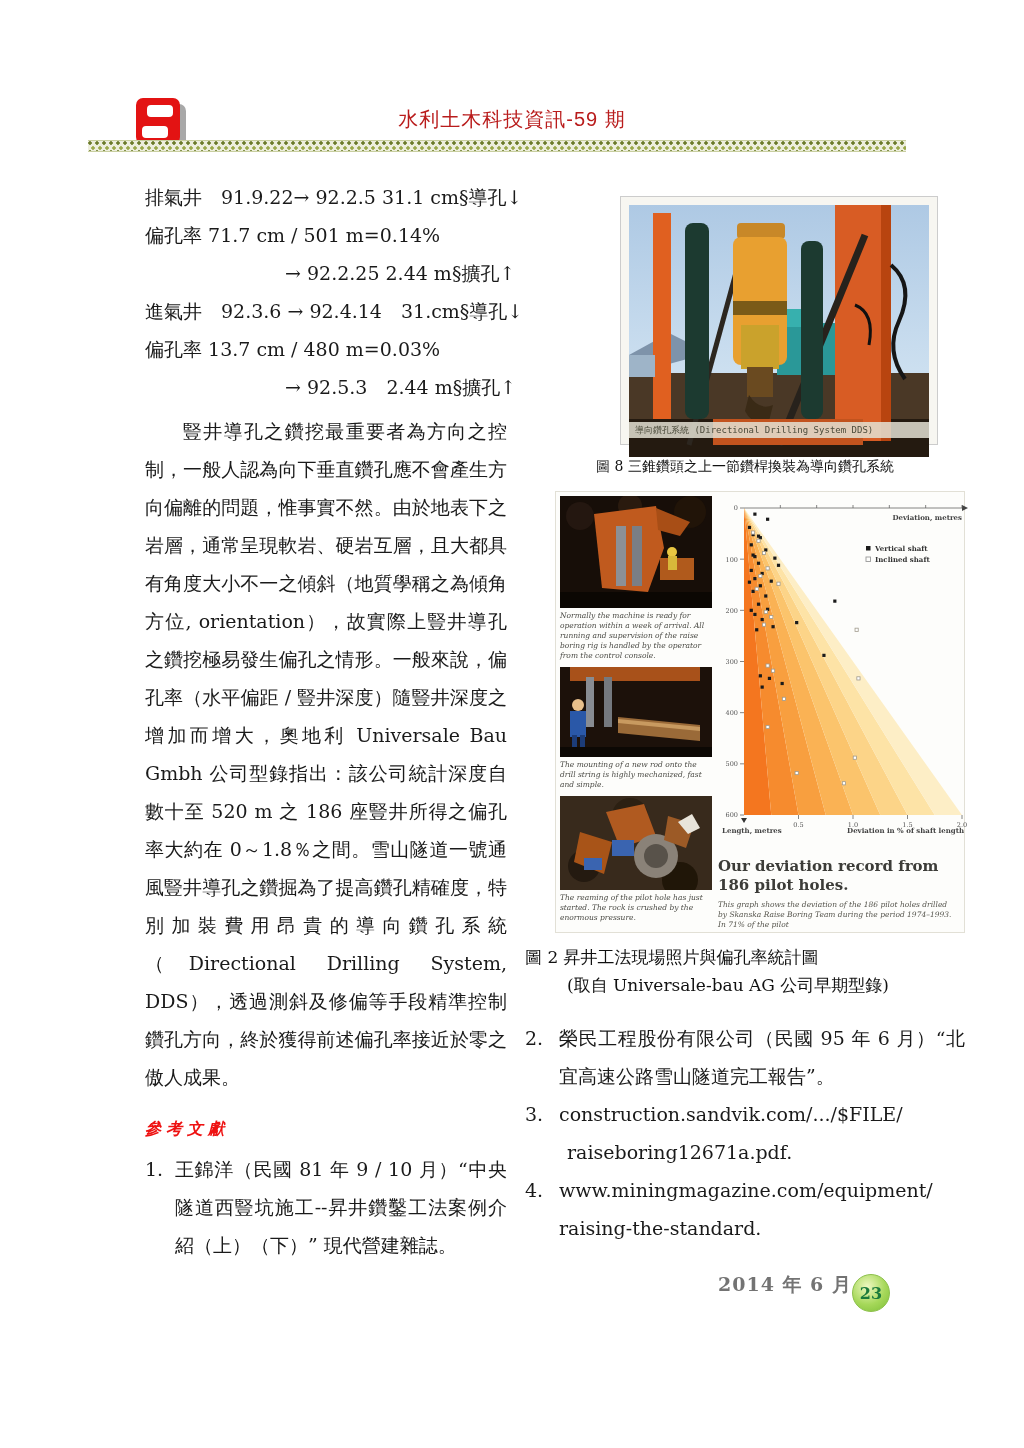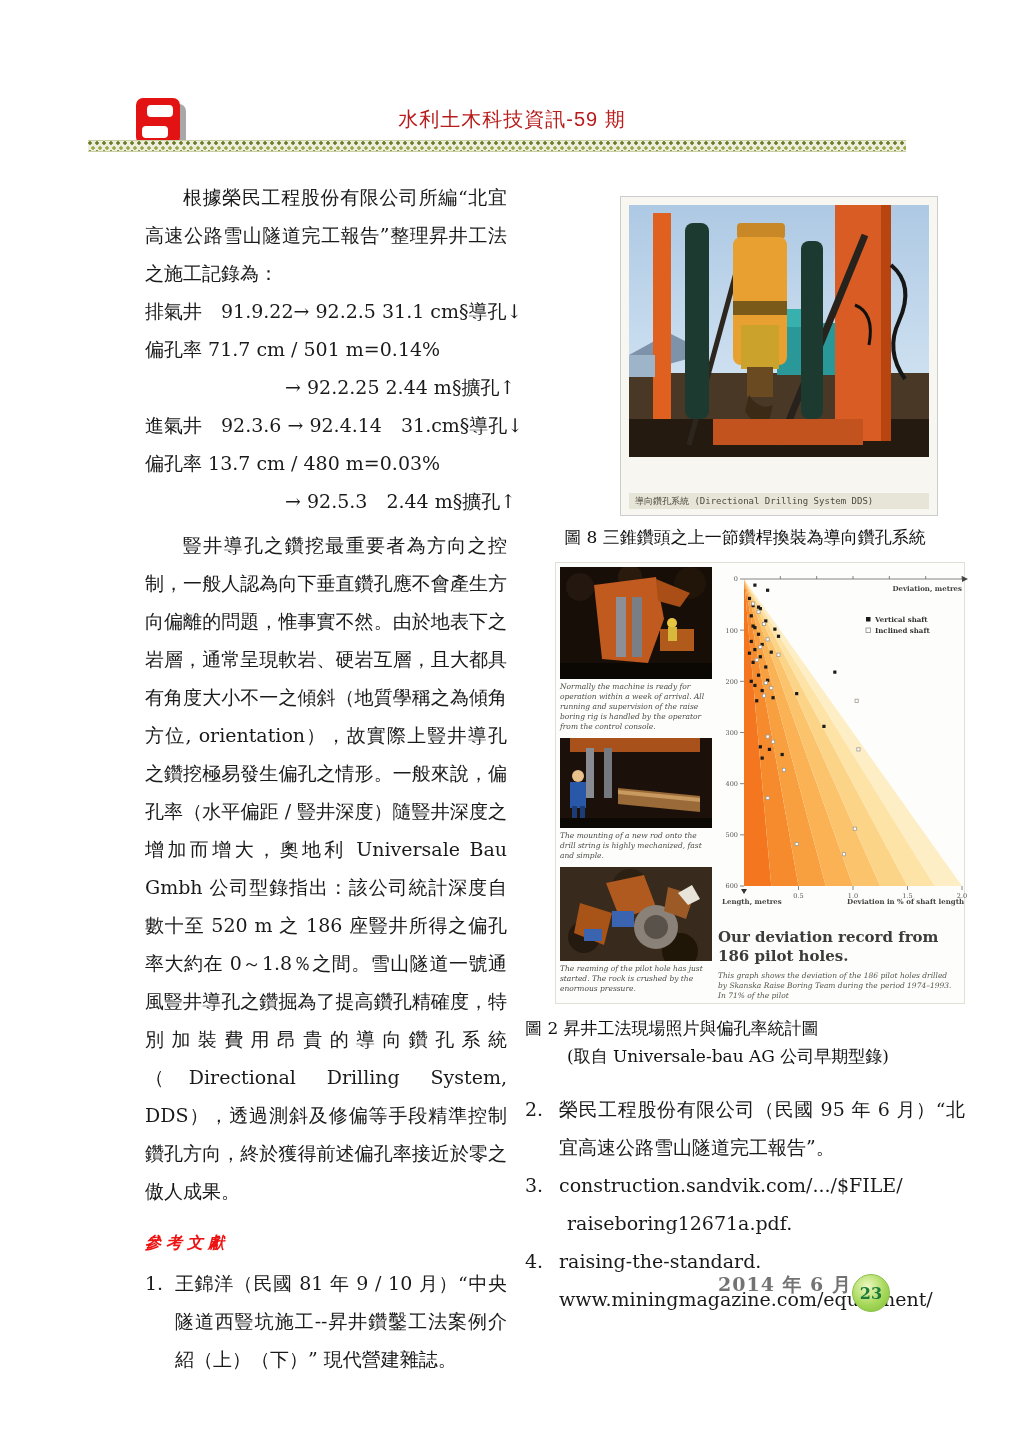--- a/index.html
+++ b/index.html
@@ -81,7 +81,6 @@
   <div class="deco-border"></div>
 
   <div class="col-left">
-    <p class="para">根據榮民工程股份有限公司所編“北宜高速公路雪山隧道完工報告”整理昇井工法之施工記錄為：</p>
     <div>
       <div class="record-line">排氣井　91.9.22→ 92.2.5 31.1 cm§導孔↓</div>
       <div class="record-line">偏孔率 71.7 cm / 501 m=0.14%</div>

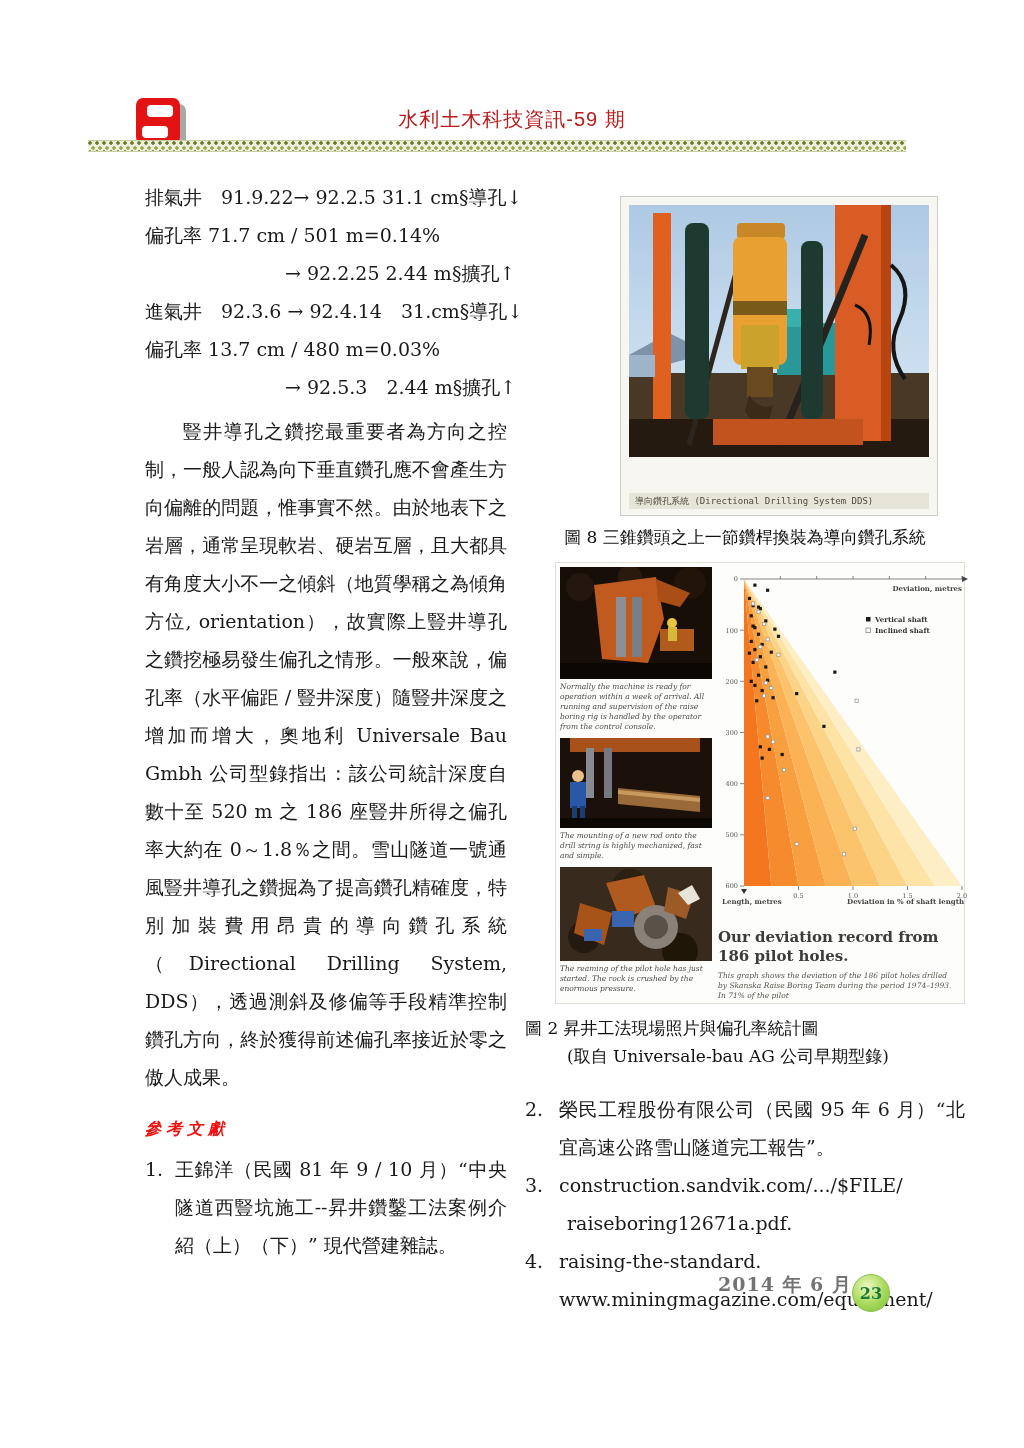--- a/index.html
+++ b/index.html
@@ -39,7 +39,7 @@
   
   .fig8-frame{margin-left:95px;width:318px;background:#f7f6f1;border:1px solid #cccccc;
         padding:8px 8px 6px 8px;box-sizing:border-box;}
-  .fig8-photo{position:relative;width:300px;height:304px;}
+  .fig8-photo{position:relative;width:300px;height:233px;}
   .fig8-photo svg{display:block;}
   .fig8-photo-caption{position:absolute;left:0;bottom:0;width:100%;box-sizing:border-box;
         padding:2px 6px;background:rgba(228,226,212,0.85);color:#4a4a3a;

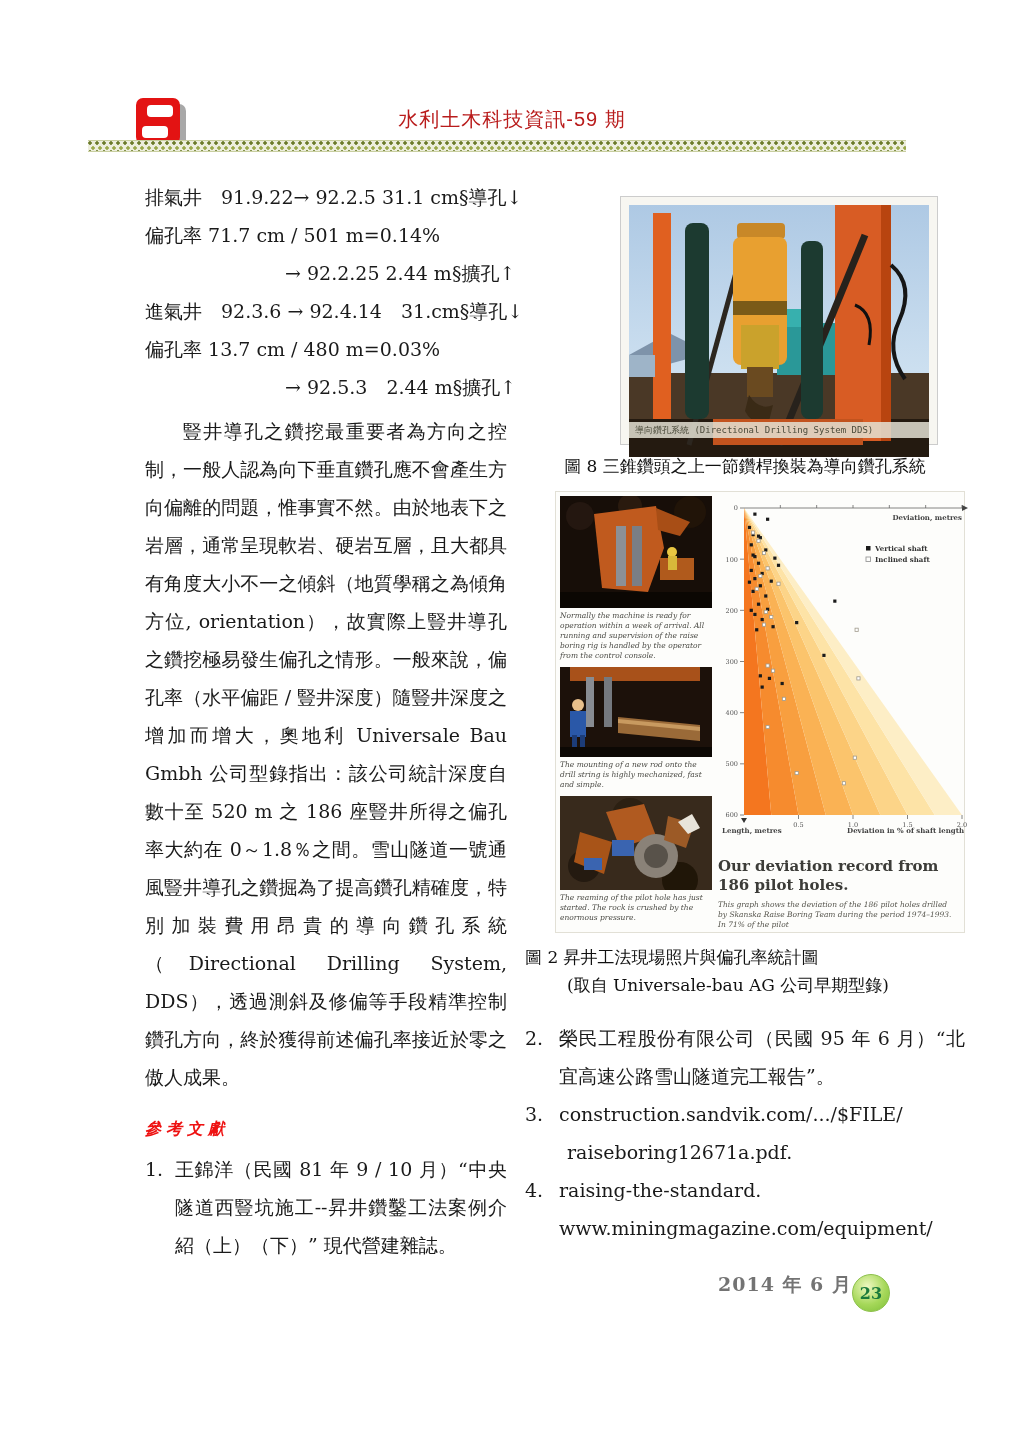--- a/index.html
+++ b/index.html
@@ -44,7 +44,7 @@
   .fig8-photo-caption{position:absolute;left:0;bottom:0;width:100%;box-sizing:border-box;
         padding:2px 6px;background:rgba(228,226,212,0.85);color:#4a4a3a;
         font-family:"DejaVu Sans Mono","Liberation Mono",monospace;font-size:9px;line-height:12px;}
-  .fig-caption{margin-top:8px;font-size:17px;line-height:26px;text-align:center;color:#111;}
+  .fig-caption{margin-top:8px;font-size:14px;line-height:26px;text-align:center;color:#111;}
 
   
   .fig9{margin-top:12px;margin-left:30px;width:410px;background:#fdfdfb;display:flex;

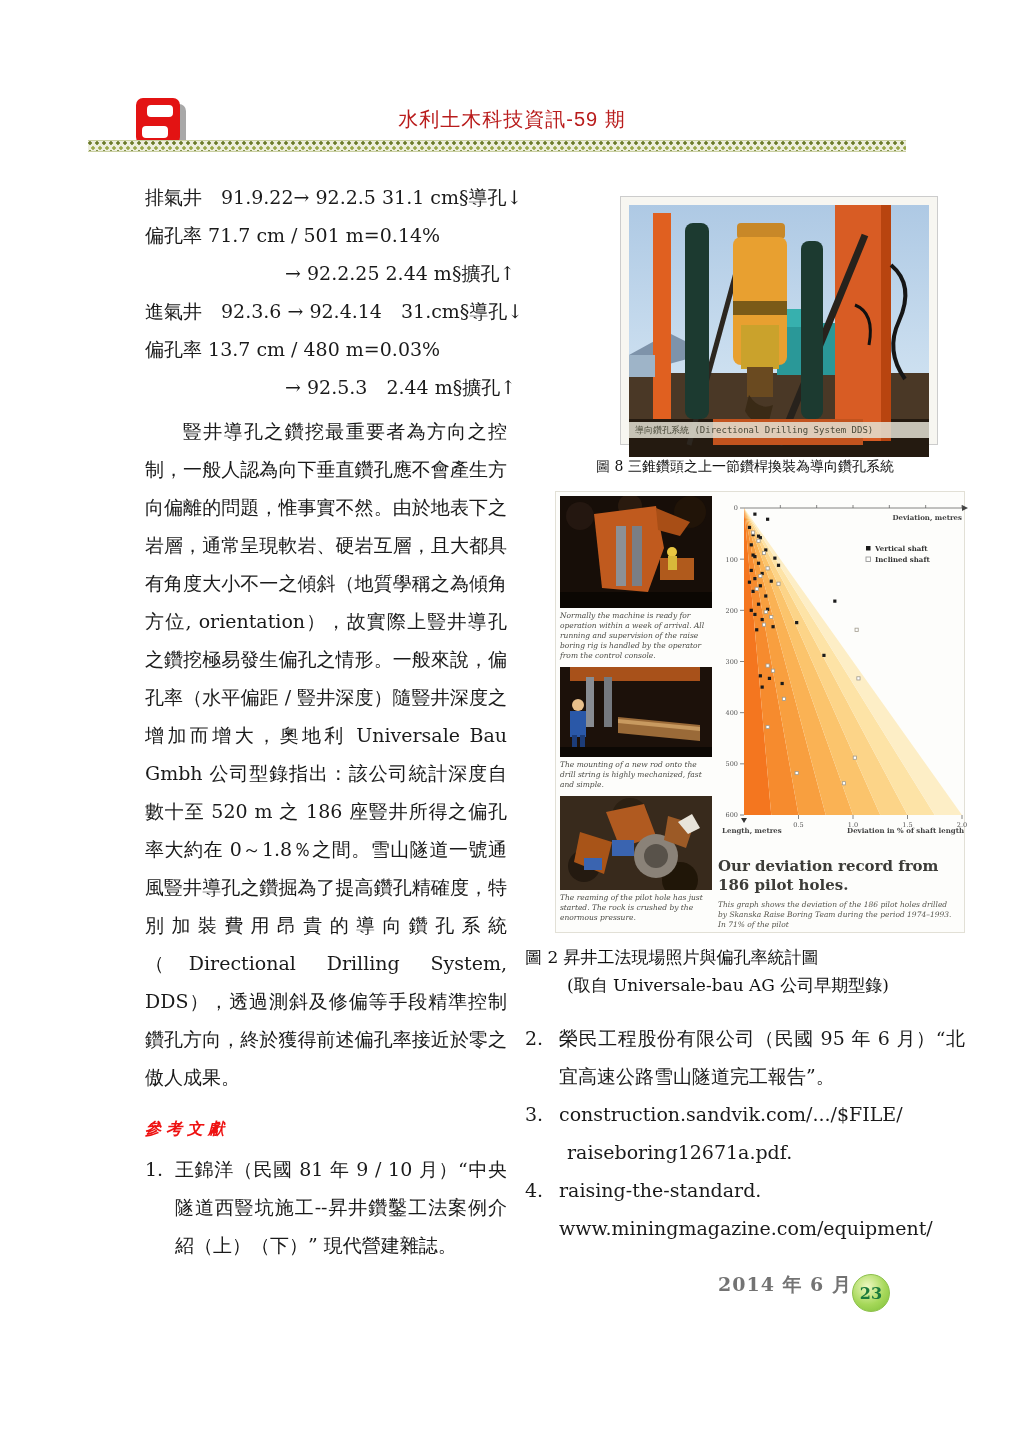--- a/index.html
+++ b/index.html
@@ -325,8 +325,8 @@
       <div class="ref-row">
         <span class="ref-num-r">4.</span>
         <span class="ref-text">
+          <span class="ref-line">www.miningmagazine.com/equipment/</span>
           <span class="ref-line">raising-the-standard.</span>
-          <span class="ref-line">www.miningmagazine.com/equipment/</span>
         </span>
       </div>
     </div>

